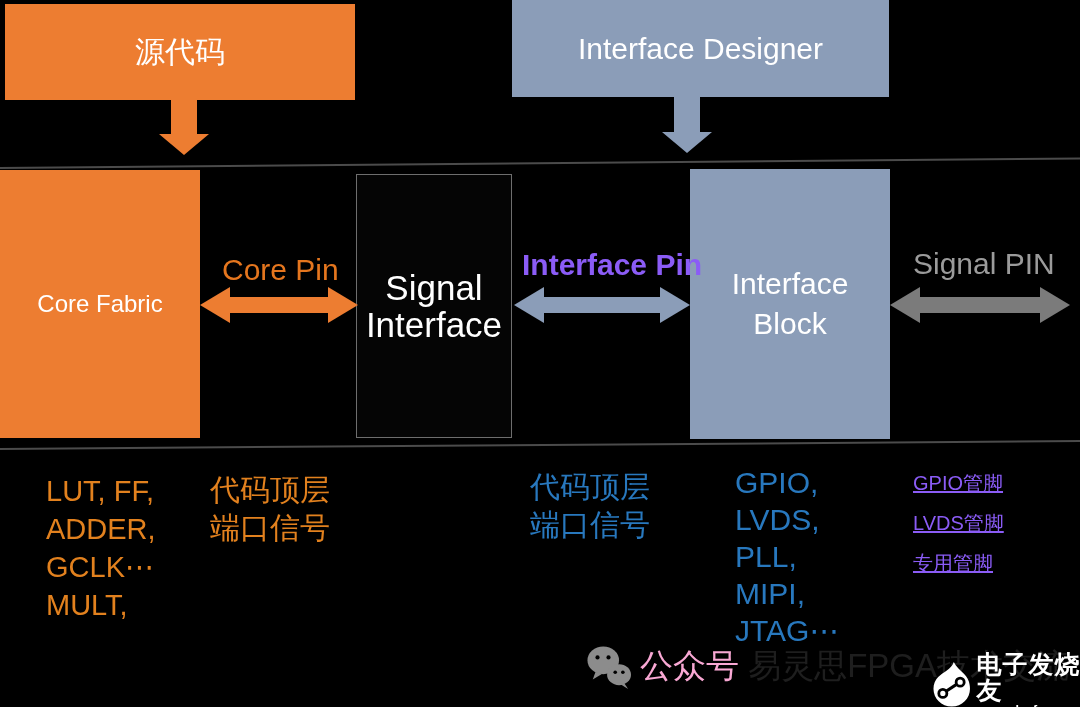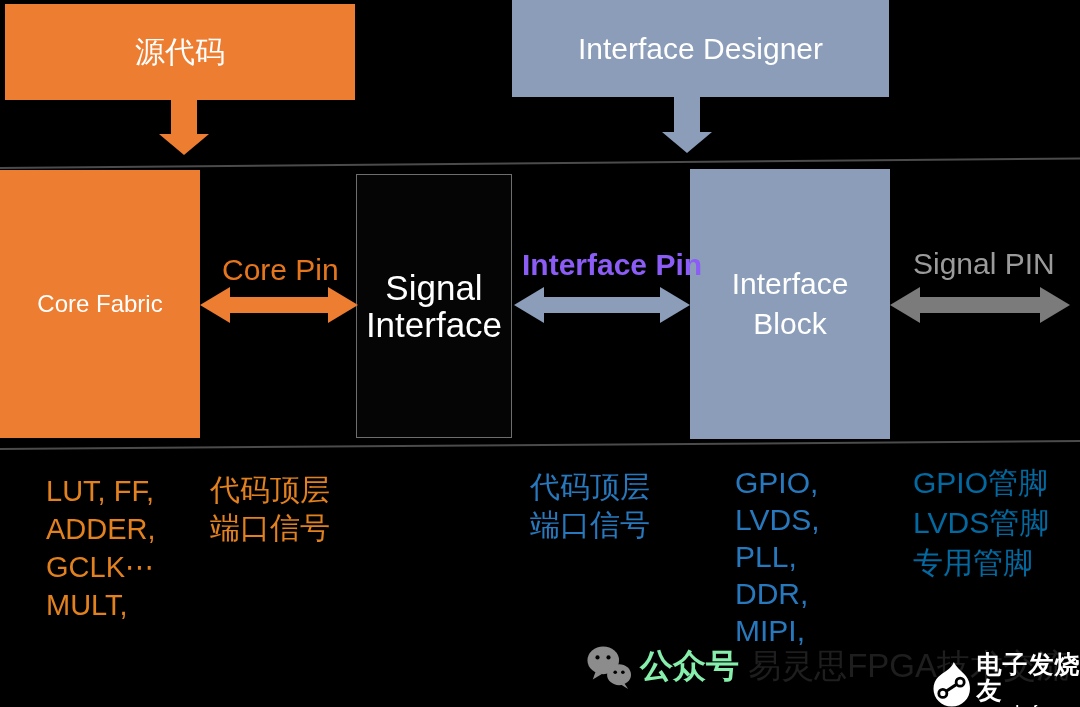--- a/index.html
+++ b/index.html
@@ -63,7 +63,7 @@
   #col-core-note{left:210px;top:471px;font-size:30px;line-height:38px;color:#E2811E;}
   #col-iface-note{left:530px;top:468px;font-size:30px;line-height:38px;color:#2878BE;}
   #col-iface-items{left:735px;top:464px;font-size:30px;line-height:37px;color:#2878BE;}
-  #col-device-items{left:913px;top:463px;font-size:30px;line-height:40px;color:#0369a1;}
+  #col-device-items{left:913px;top:463px;font-size:20px;line-height:40px;color:#8b5cf6;text-decoration:underline;}
 
   
   #watermark{position:absolute;left:586px;top:644px;display:flex;align-items:center;}

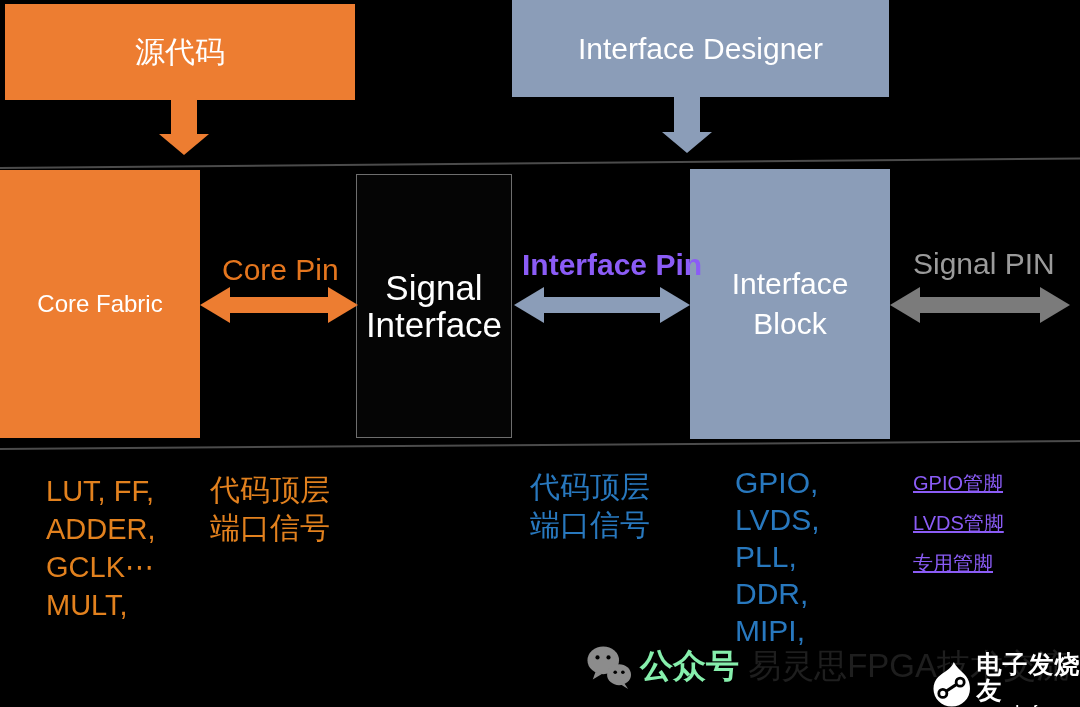--- a/index.html
+++ b/index.html
@@ -181,7 +181,6 @@
     <div>GPIO,</div>
     <div>LVDS,</div>
     <div>PLL,</div>
-    <div>DDR,</div>
     <div>MIPI,</div>
   </div>
 

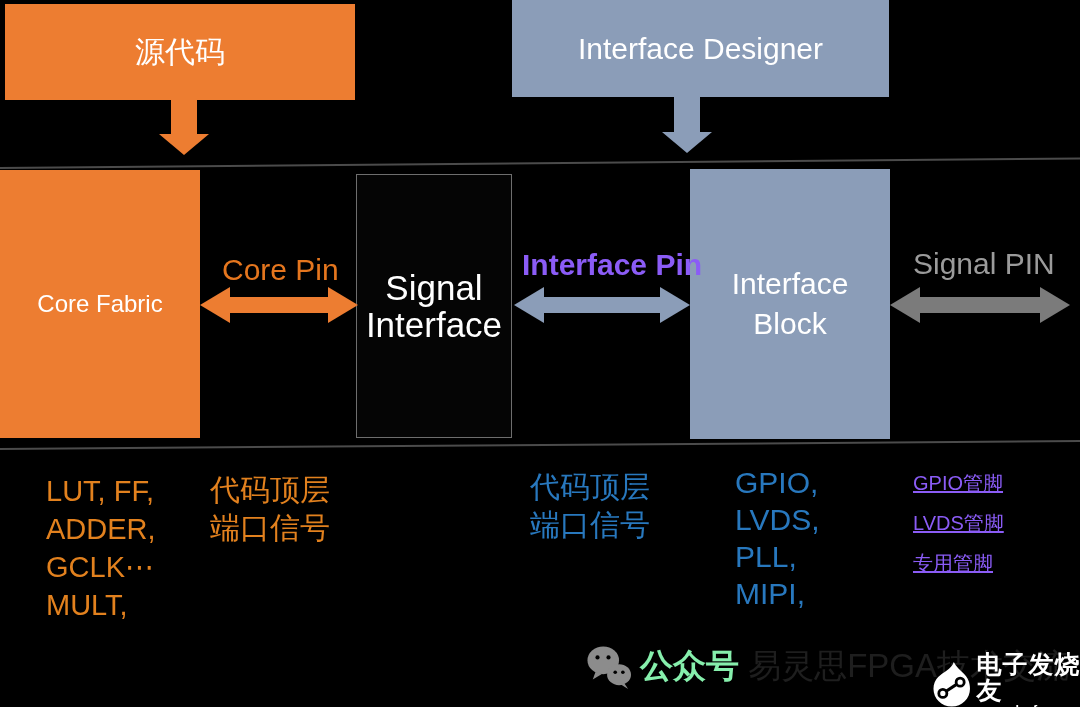--- a/index.html
+++ b/index.html
@@ -182,6 +182,7 @@
     <div>LVDS,</div>
     <div>PLL,</div>
     <div>MIPI,</div>
+    <div>JTAG⋯</div>
   </div>
 
   <div id="col-device-items" class="note-col z2">

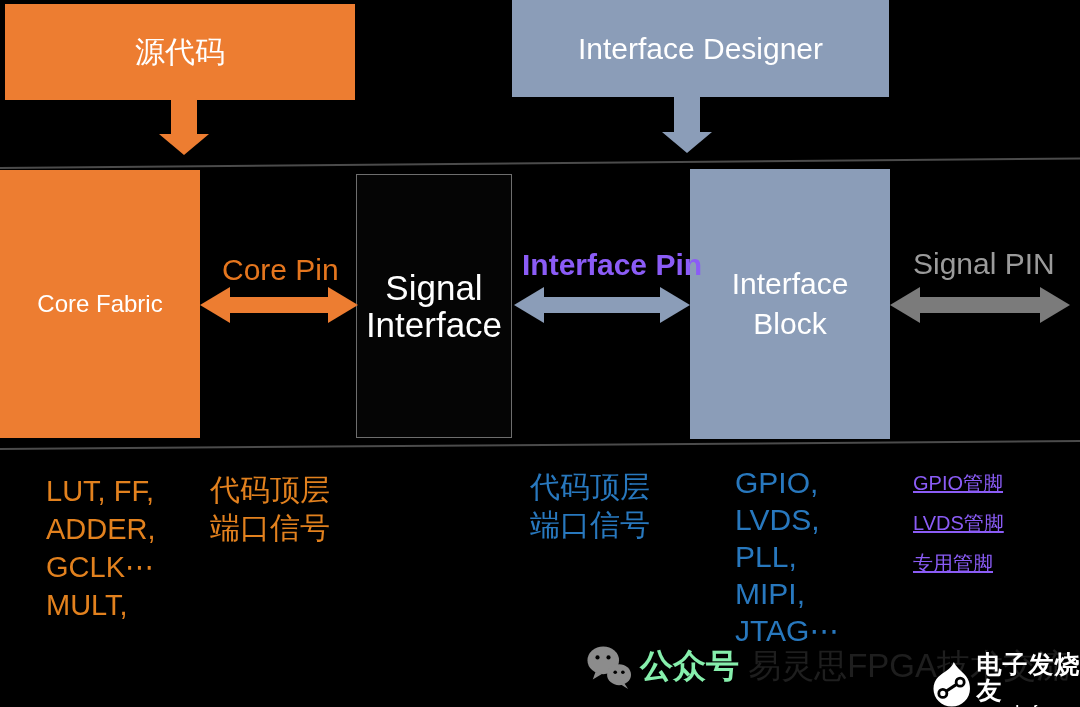--- a/index.html
+++ b/index.html
@@ -68,7 +68,7 @@
   
   #watermark{position:absolute;left:586px;top:644px;display:flex;align-items:center;}
   #watermark .wm-text{font-size:33px;white-space:nowrap;margin-left:8px;}
-  #wm-prefix{color:#86efac;font-weight:bold;}
+  #wm-prefix{color:#f9a8d4;}
   #wm-account{color:#1e1e1e;}
 
   

